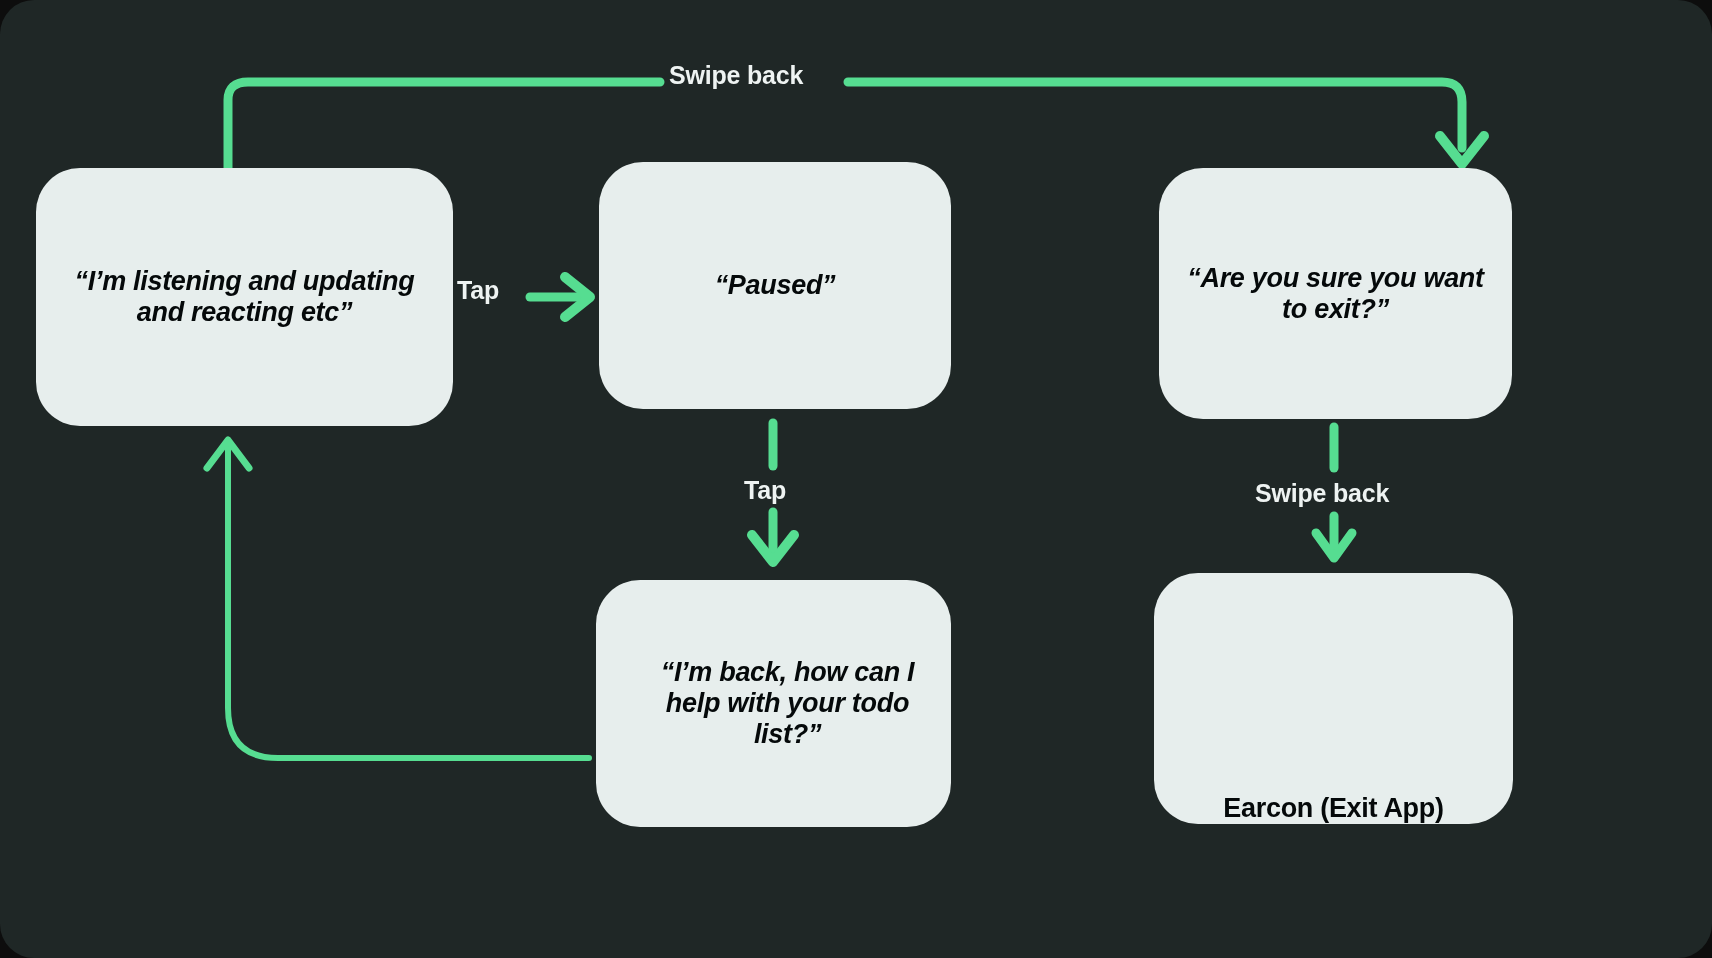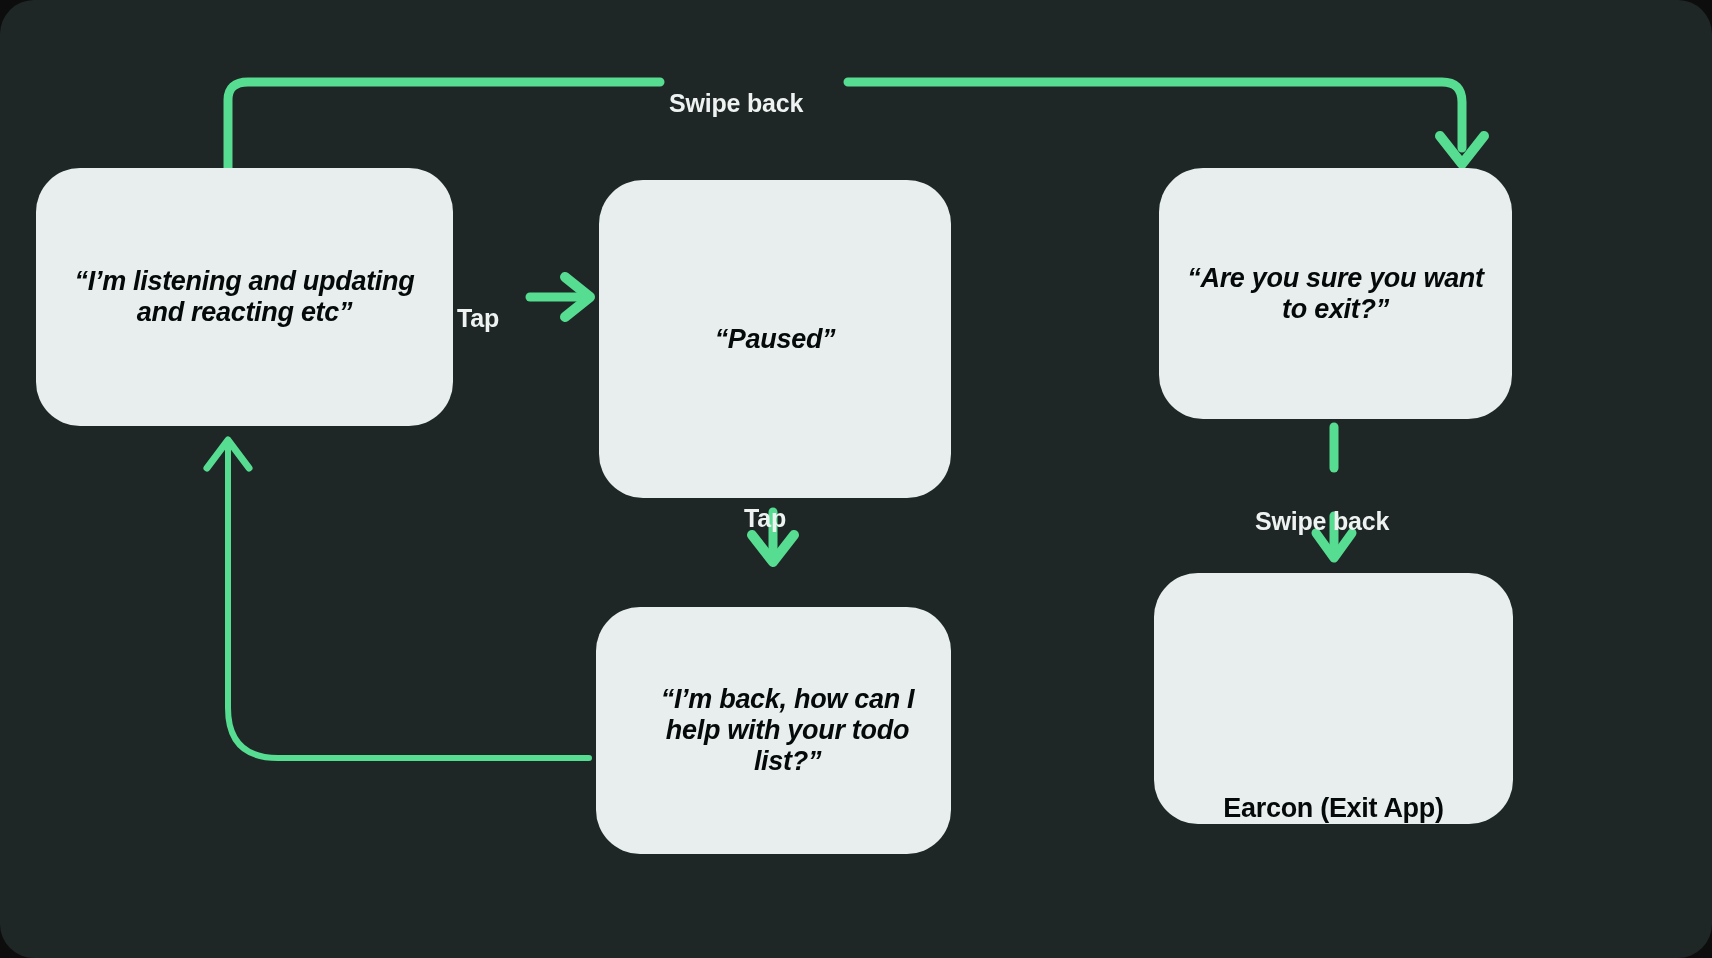--- a/index.html
+++ b/index.html
@@ -67,7 +67,6 @@
     letter-spacing: -0.2px;
     white-space: nowrap;
     line-height: 1;
-    margin-top: 28px;
   }
   #label-swipe-top   { left: 669px;  top: 63px;  }
   #label-tap-right   { left: 457px;  top: 278px; }

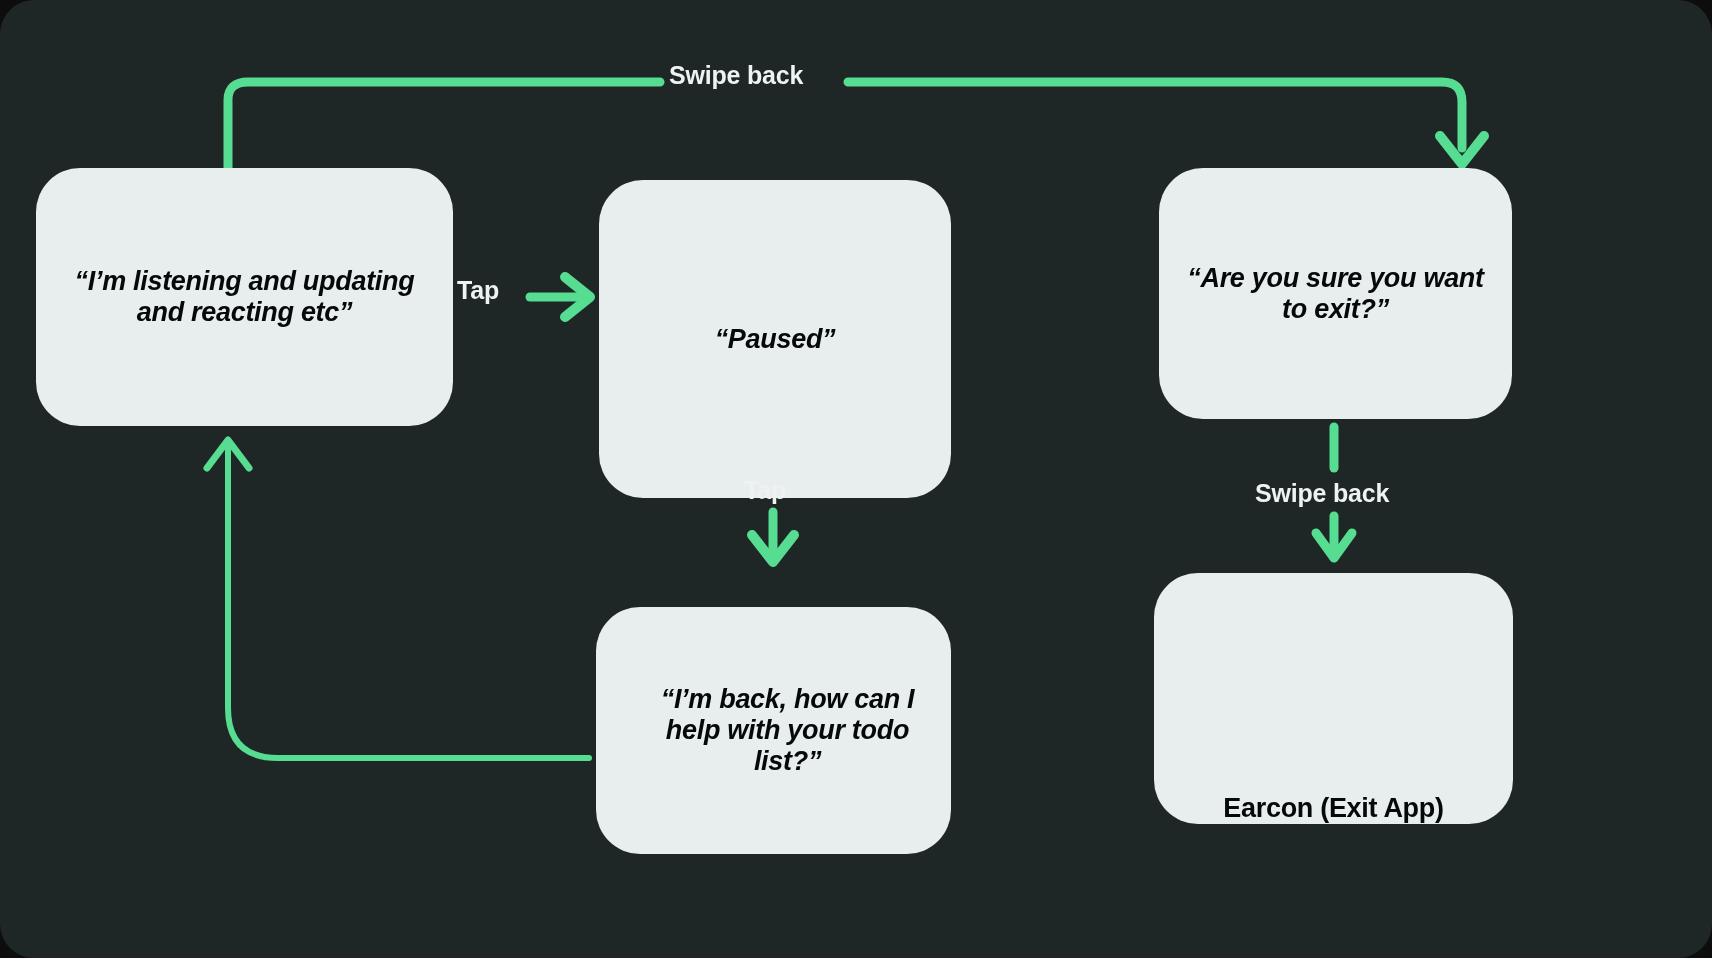--- a/index.html
+++ b/index.html
@@ -54,7 +54,7 @@
   }
   
   #node-listening { left: 36px;   top: 168px; width: 417px; height: 258px; }
-  #node-paused    { left: 599px;  top: 180px; width: 352px; height: 318px; }
+  #node-paused    { left: 599px;  top: 162px; width: 352px; height: 247px; }
   #node-confirm   { left: 1159px; top: 168px; width: 353px; height: 251px; }
   #node-back      { left: 596px;  top: 607px; width: 355px; height: 247px; padding-left: 28px; }
   #node-earcon    { left: 1154px; top: 573px; width: 359px; height: 251px; align-items: flex-end; }

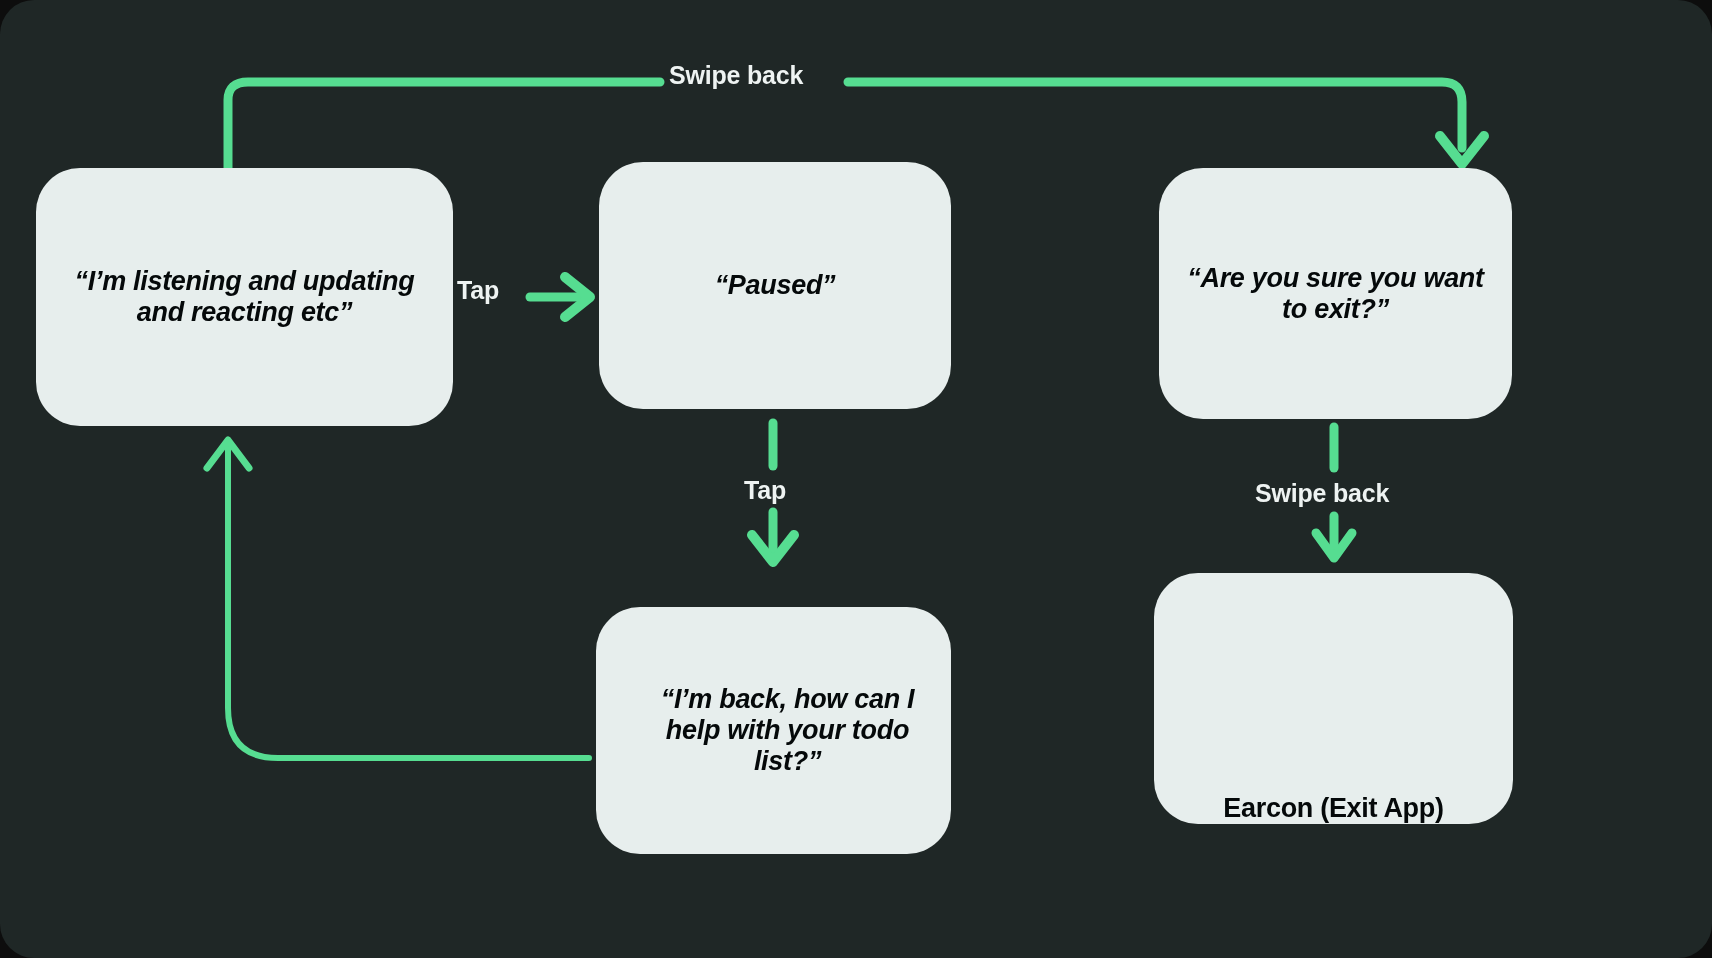--- a/index.html
+++ b/index.html
@@ -56,7 +56,7 @@
   #node-listening { left: 36px;   top: 168px; width: 417px; height: 258px; }
   #node-paused    { left: 599px;  top: 162px; width: 352px; height: 247px; }
   #node-confirm   { left: 1159px; top: 168px; width: 353px; height: 251px; }
-  #node-back      { left: 596px;  top: 607px; width: 355px; height: 247px; padding-left: 28px; }
+  #node-back      { left: 596px;  top: 580px; width: 355px; height: 247px; padding-left: 28px; }
   #node-earcon    { left: 1154px; top: 573px; width: 359px; height: 251px; align-items: flex-end; }
 
   .edge-label {

